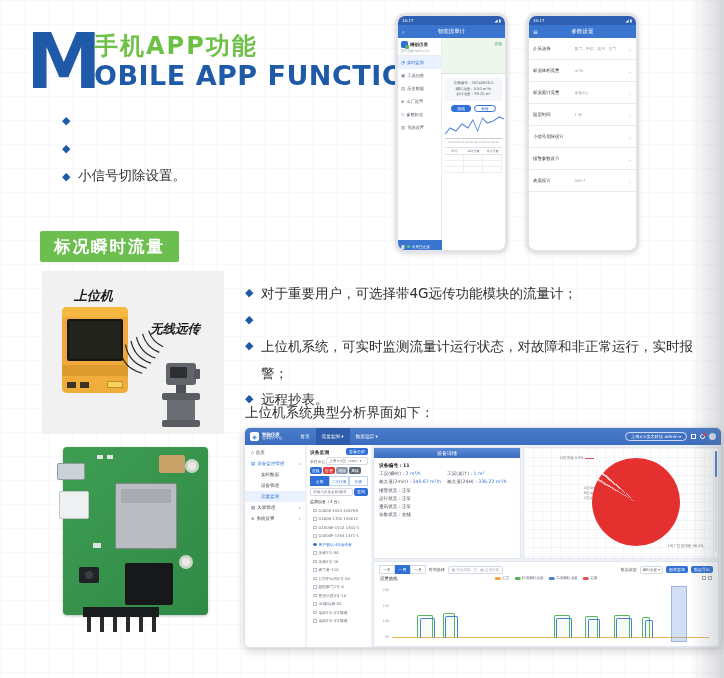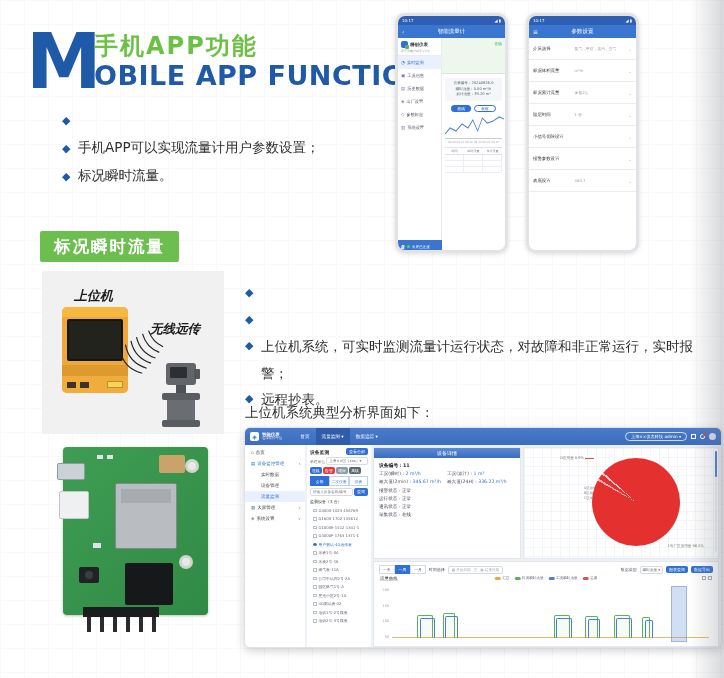--- a/index.html
+++ b/index.html
@@ -223,7 +223,6 @@
   </div>
     <div class="b-row">
     <span class="mk">◆</span>
-    <span>手机APP可以实现流量计用户参数设置；</span>
   </div>
     <div class="b-row">
     <span class="mk">◆</span>

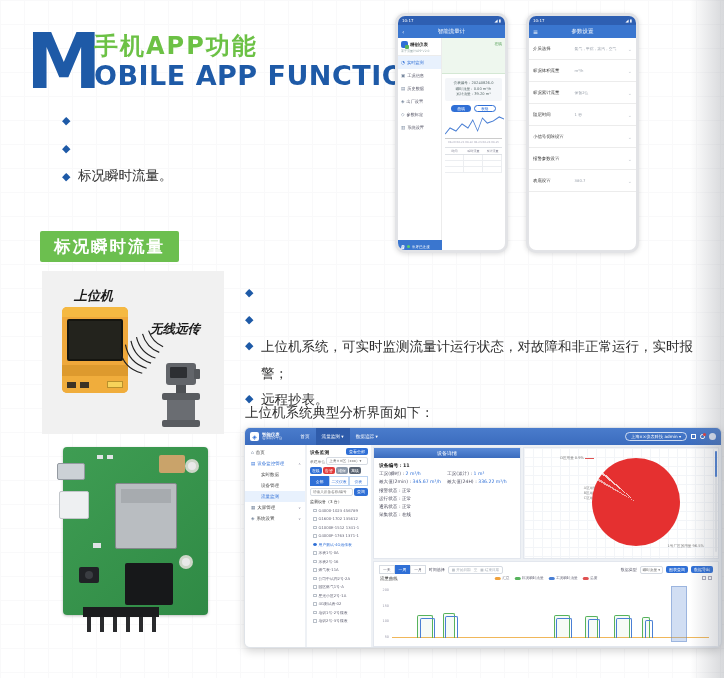--- a/index.html
+++ b/index.html
@@ -226,7 +226,7 @@
   </div>
     <div class="b-row">
     <span class="mk">◆</span>
-    <span>标况瞬时流量。</span>
+    <span>小信号切除设置。</span>
   </div>
   </div>
 

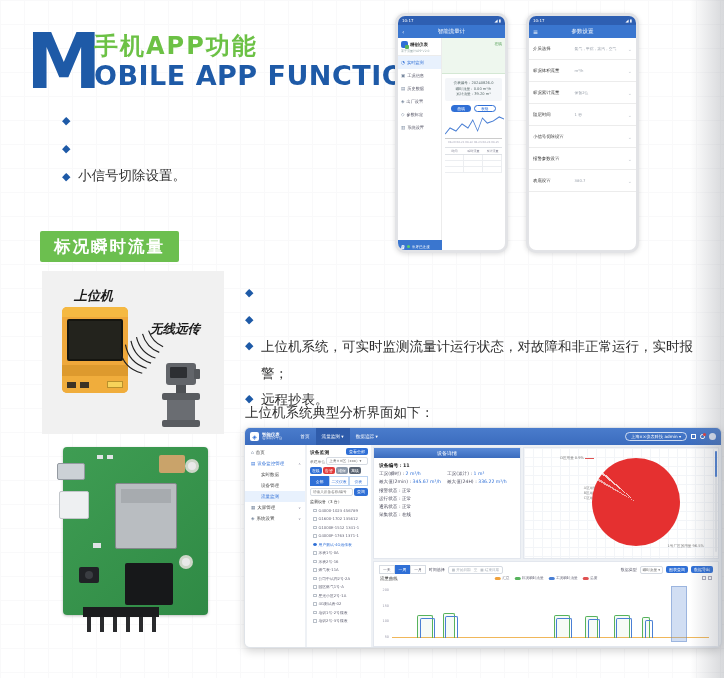--- a/index.html
+++ b/index.html
@@ -292,6 +292,7 @@
 
 <div class="f-row">
     <span class="mk">◆</span>
+    <span>对于重要用户，可选择带4G远传功能模块的流量计；</span>
   </div>
     <div class="f-row">
     <span class="mk">◆</span>

